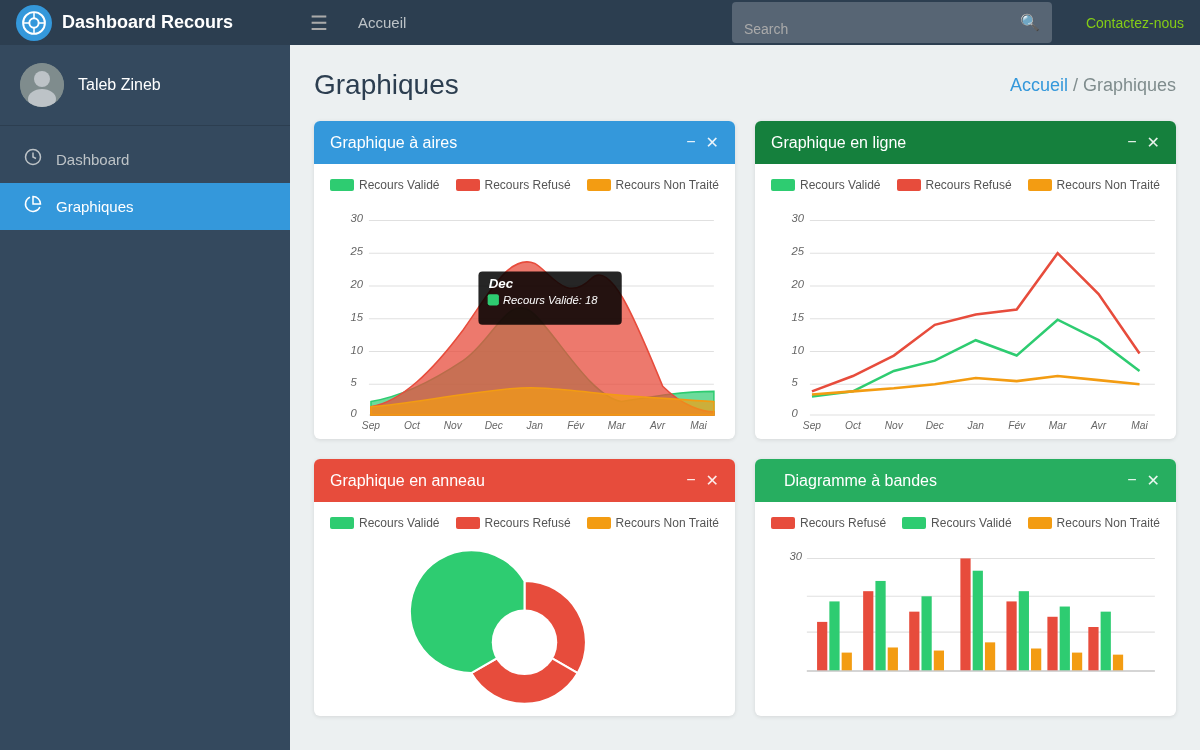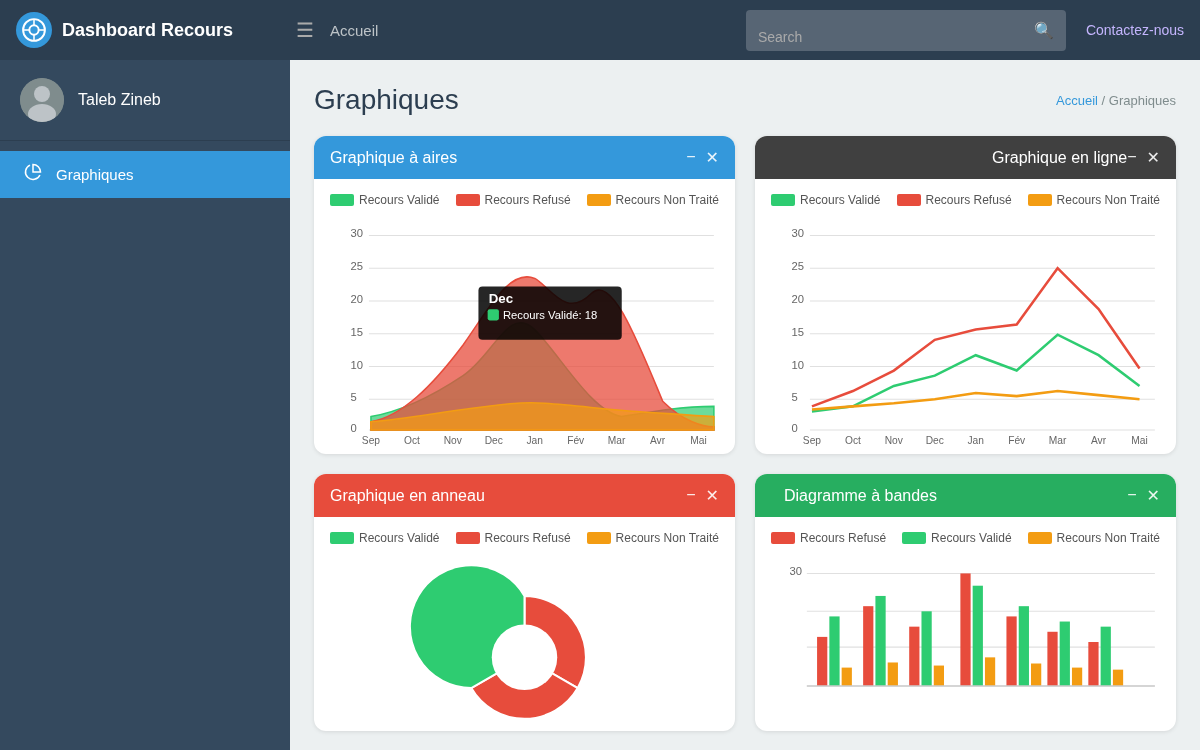--- a/index.html
+++ b/index.html
@@ -8,11 +8,12 @@
     
     .navbar {
       background: #2c3e50;
-      height: 60px;
+      height: 45px;
       display: flex;
       align-items: center;
       padding: 0 16px;
       flex-shrink: 0;
+      gap: 14px;
     }
     .navbar-brand {
       display: flex;

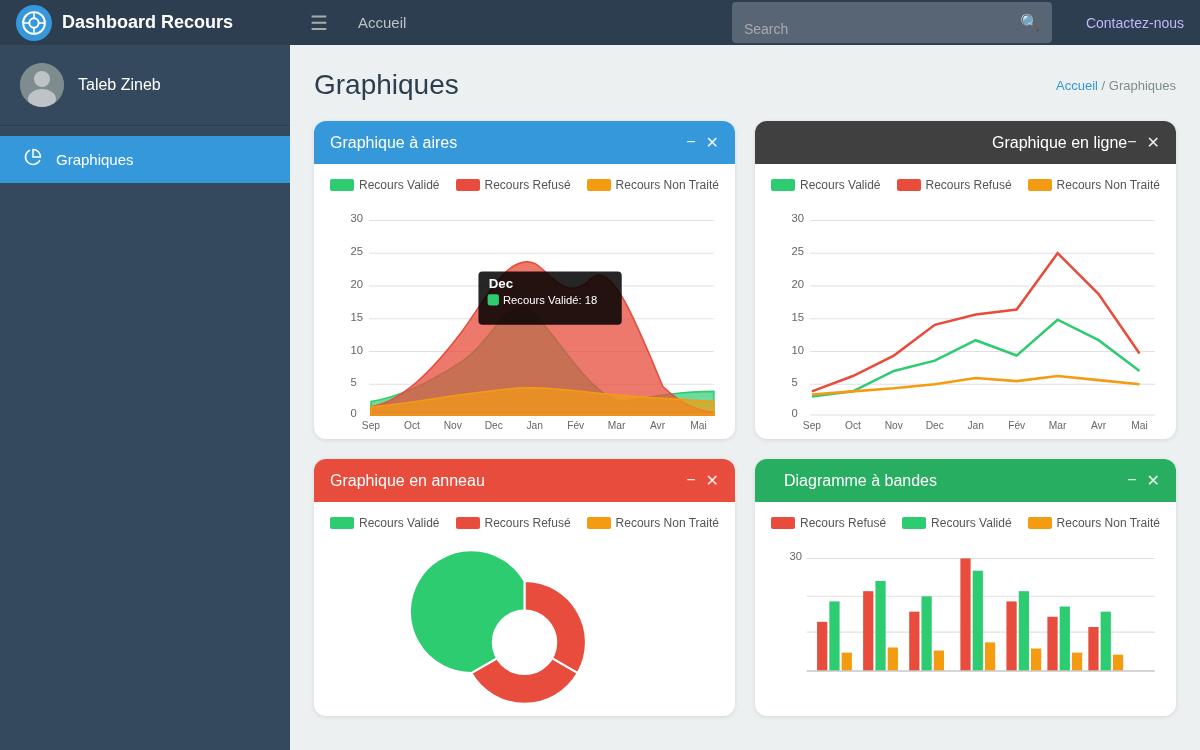--- a/index.html
+++ b/index.html
@@ -63,7 +63,7 @@
     .navbar-search input::placeholder { color: #aaa; }
     .search-icon { color: #aaa; font-size: 16px; }
     .navbar-contact {
-      color: #c4b5fd;
+      color: #84cc16;
       font-size: 14px;
     }
 

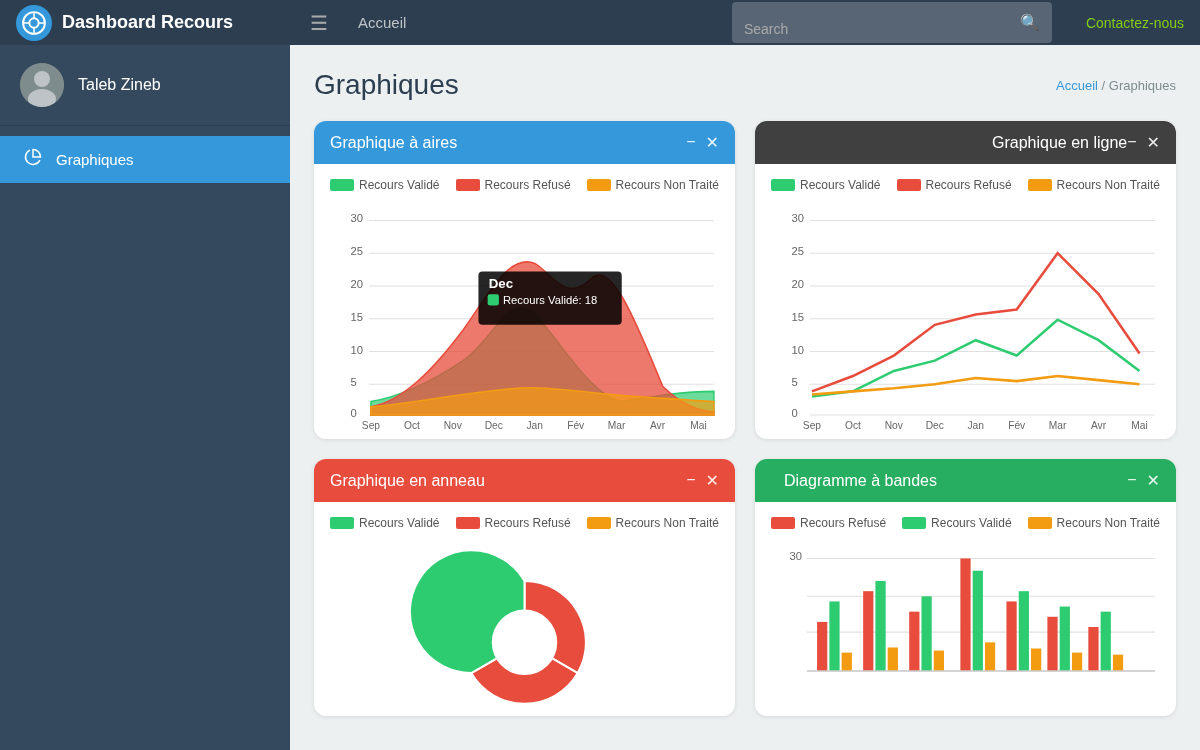--- a/index.html
+++ b/index.html
@@ -142,7 +142,7 @@
       color: #2c3e50;
     }
     .breadcrumb {
-      font-size: 13px;
+      font-size: 18px;
       color: #7f8c8d;
     }
     .breadcrumb a {

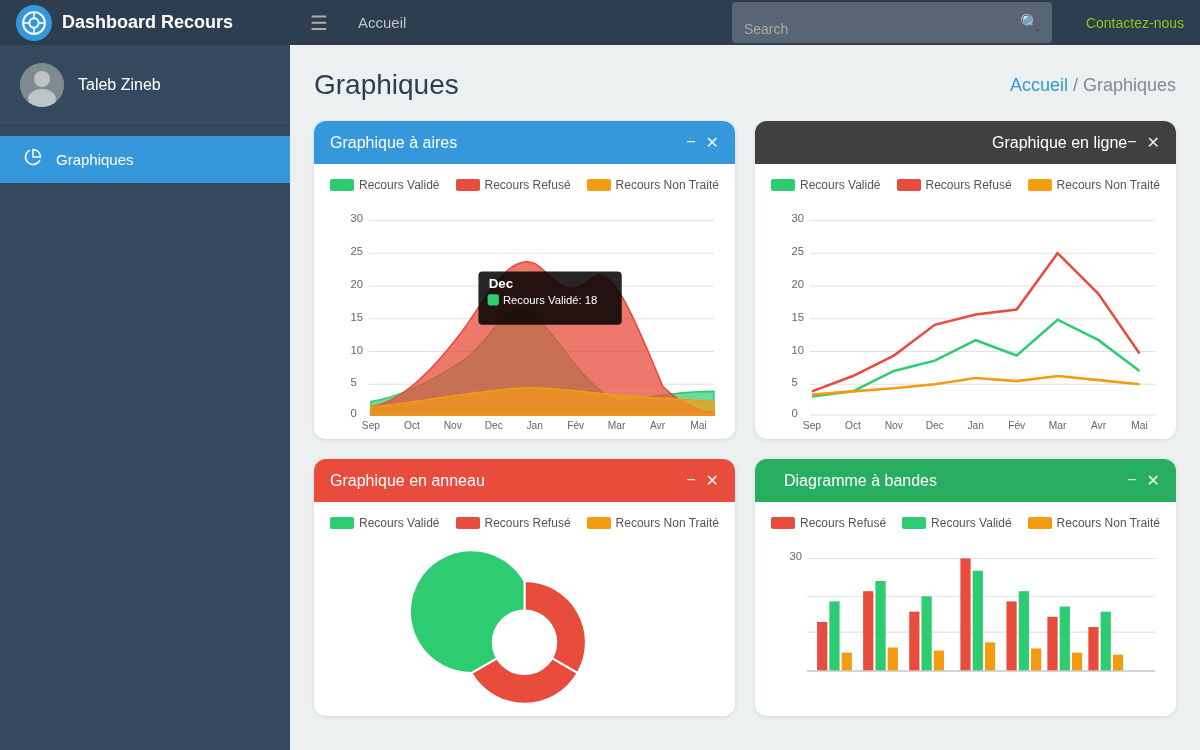--- a/index.html
+++ b/index.html
@@ -161,7 +161,7 @@
     
     .chart-card {
       background: white;
-      border-radius: 12px;
+      border-radius: 6px;
       overflow: hidden;
       box-shadow: 0 1px 4px rgba(0,0,0,0.1);
     }

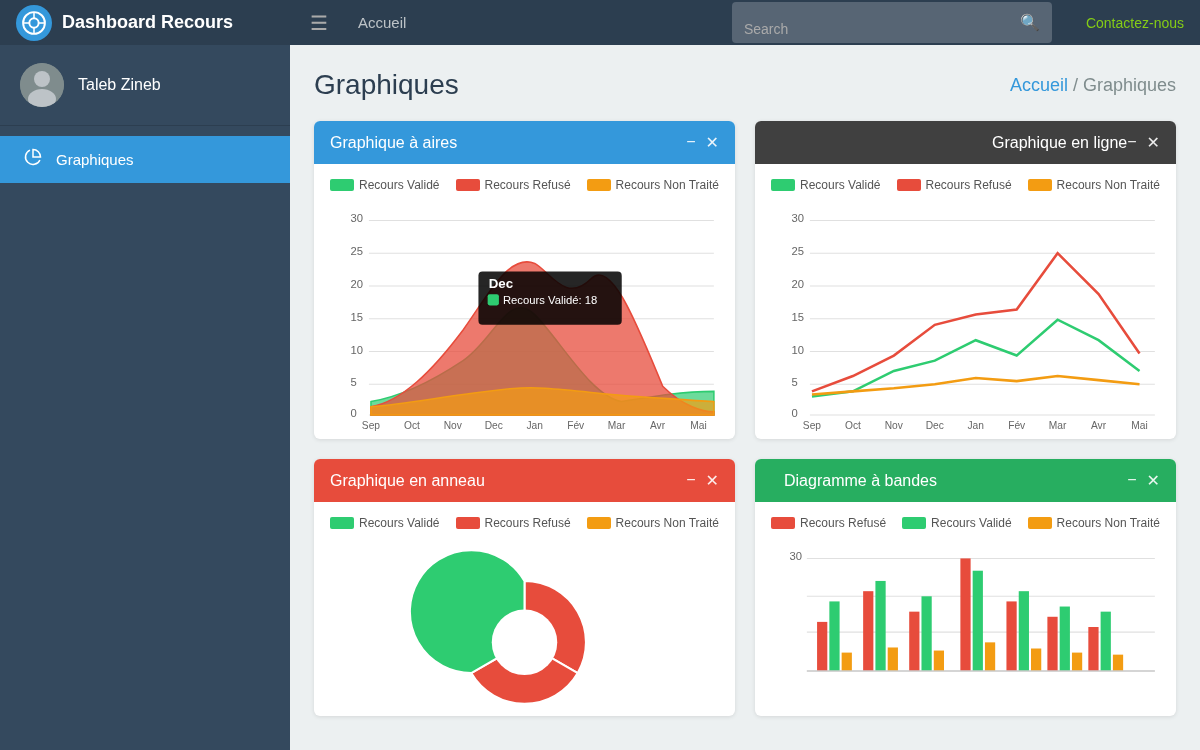--- a/index.html
+++ b/index.html
@@ -175,7 +175,7 @@
       font-weight: 500;
     }
     .chart-header.blue { background: #3498db; }
-    .chart-header.teal { background: #404040; justify-content: flex-end; }
+    .chart-header.teal { background: #15803d; }
     .chart-header.red { background: #e74c3c; align-items: flex-end; }
     .chart-header.green { background: #27ae60; padding-left: 29px; }
     .chart-header-actions { display: flex; gap: 10px; }

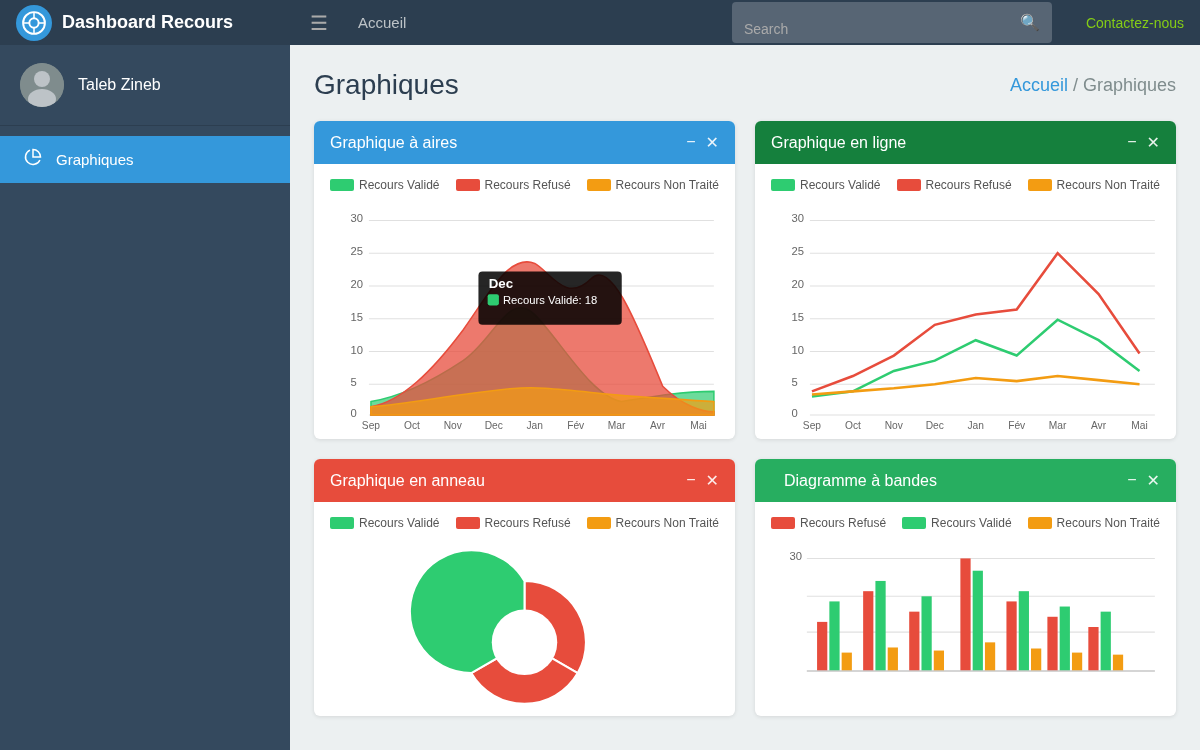--- a/index.html
+++ b/index.html
@@ -253,6 +253,15 @@
       <span class="user-name">Taleb Zineb</span>
     </div>
     <nav class="sidebar-nav">
+      <div class="sidebar-item">
+        <span class="sidebar-item-icon">
+          <svg width="18" height="18" viewBox="0 0 24 24" fill="none" stroke="#bdc3c7" stroke-width="2">
+            <circle cx="12" cy="12" r="10"></circle>
+            <polyline points="12 6 12 12 16 14"></polyline>
+          </svg>
+        </span>
+        <span>Dashboard</span>
+      </div>
       <div class="sidebar-item active">
         <span class="sidebar-item-icon">
           <svg width="18" height="18" viewBox="0 0 24 24" fill="none" stroke="white" stroke-width="2">

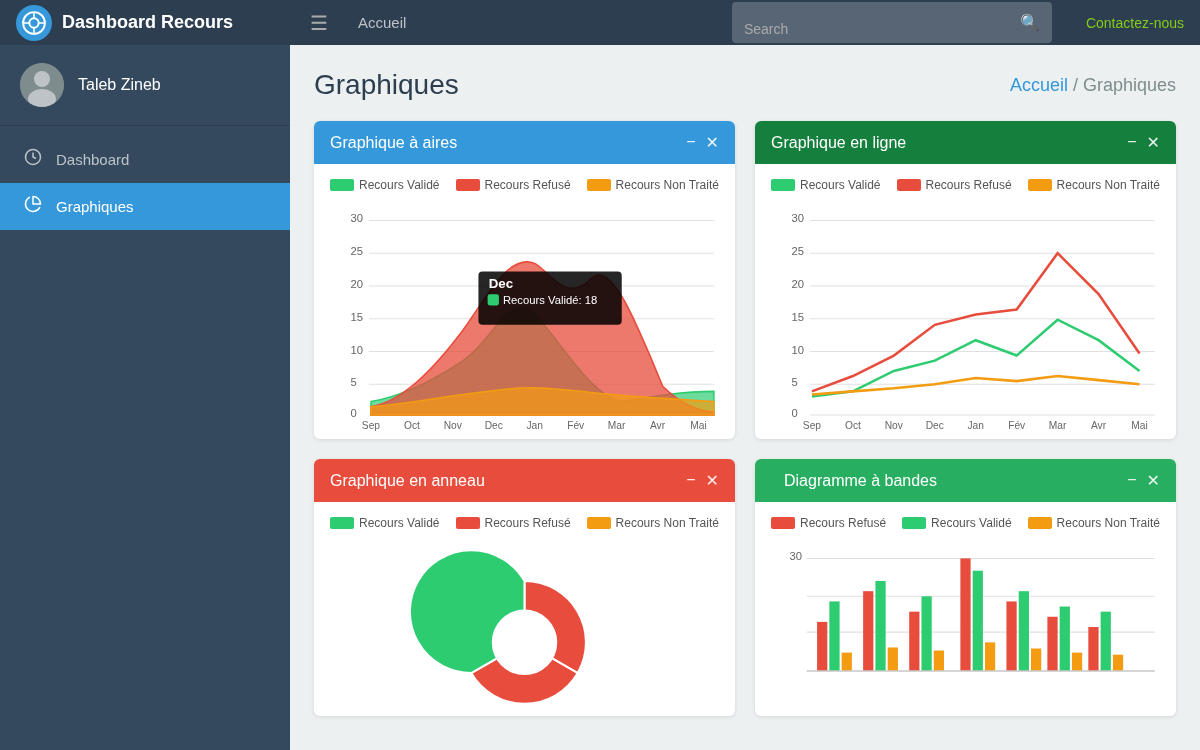--- a/index.html
+++ b/index.html
@@ -210,6 +210,7 @@
     .chart-svg-wrapper {
       position: relative;
       width: 100%;
+      font-style: italic;
     }
     svg.chart { width: 100%; overflow: visible; }
   </style>

